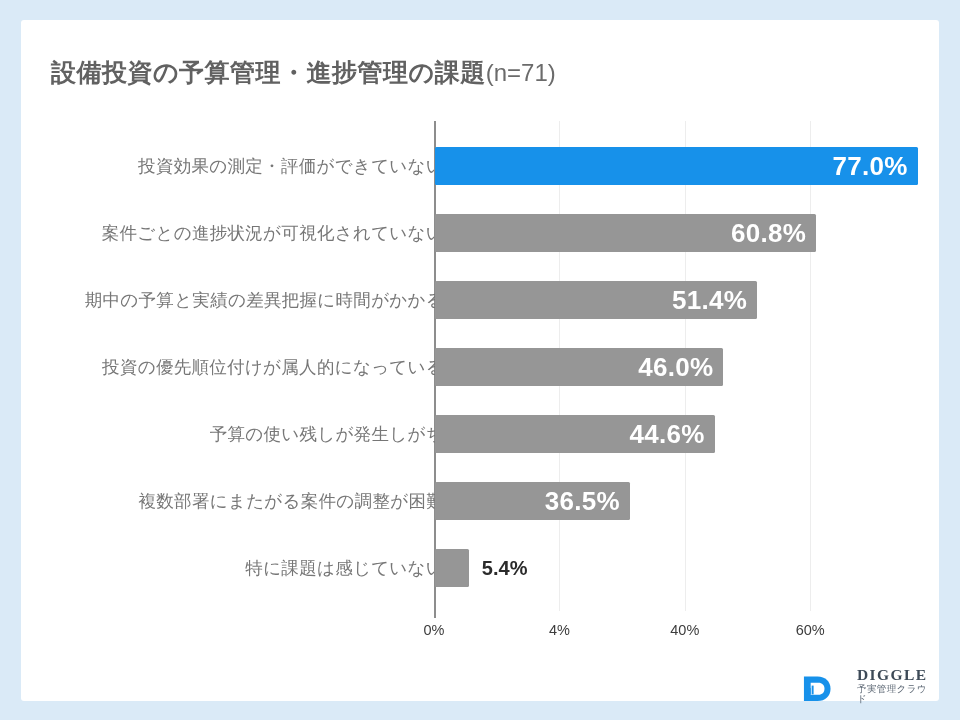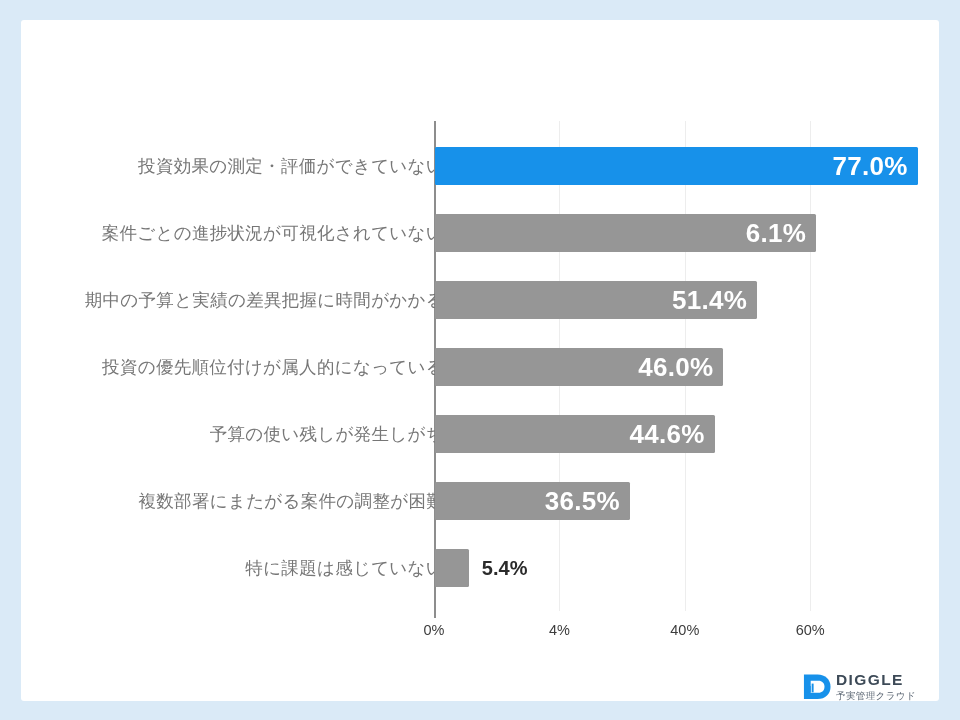--- a/index.html
+++ b/index.html
@@ -177,6 +177,9 @@
 <div id="slide">
   <div id="card">
 
+    <div id="title">
+      <span class="jp">設備投資の予算管理・進捗管理の課題</span><span class="nn">(n=71)</span>
+    </div>
 
     <div id="plot">
       <div id="gridlines">

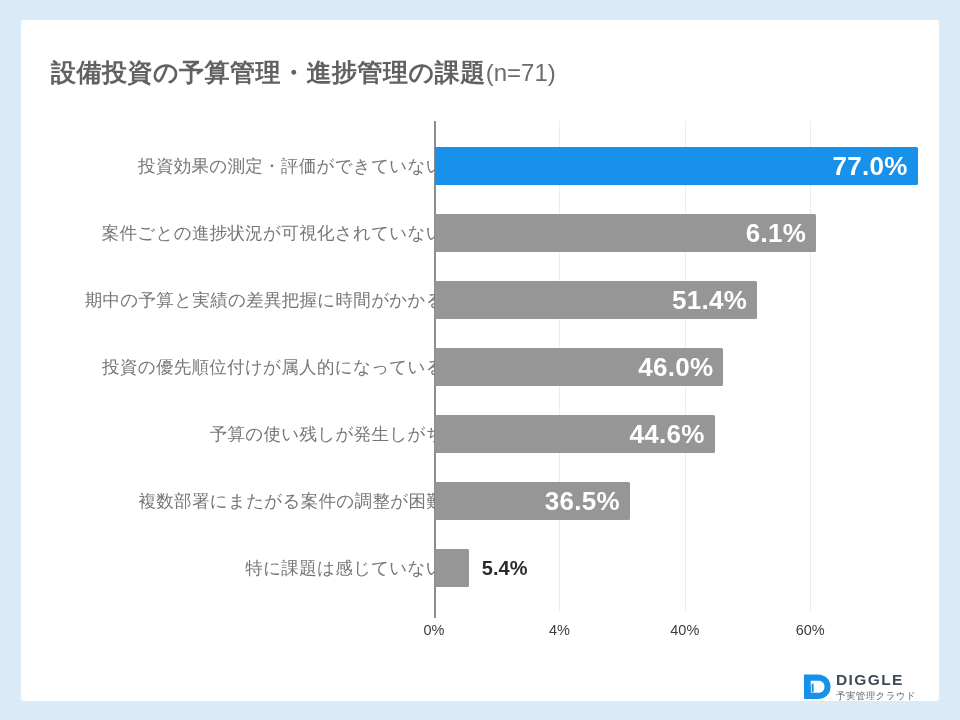--- a/index.html
+++ b/index.html
@@ -198,7 +198,7 @@
           <div class="row" style="top: 194px;">
             <div class="cat-label">案件ごとの進捗状況が可視化されていない</div>
             <div class="bar" style="width: 381.216px;">
-              <div class="val-in">6.1%</div>
+              <div class="val-in">60.8%</div>
             </div>
           </div>
           <div class="row" style="top: 261px;">

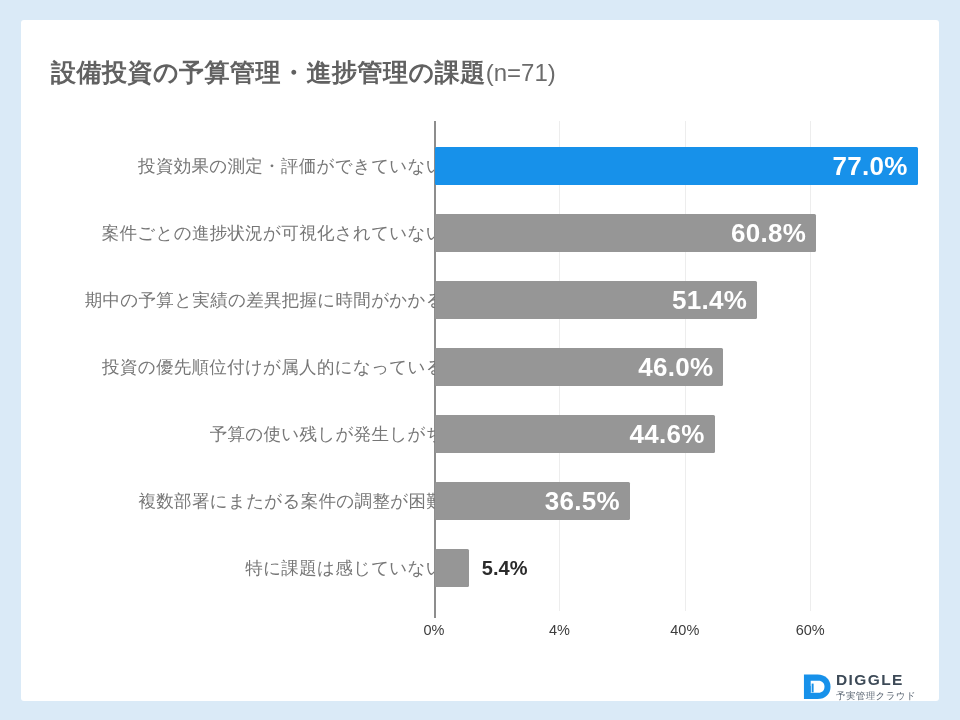--- a/index.html
+++ b/index.html
@@ -149,8 +149,9 @@
     width: 132px;
     height: 36px;
     display: flex;
-    align-items: center;
-    gap: 4px;
+    align-items: flex-end;
+    gap: 25px;
+    font-family: Liberation Serif, serif;
   }
   #logo-mark {
     width: 31px;

